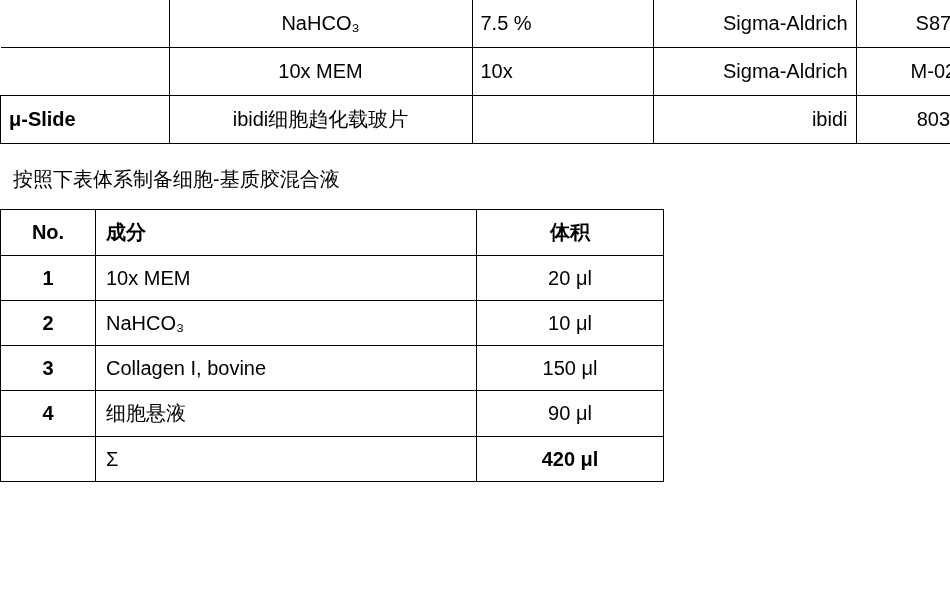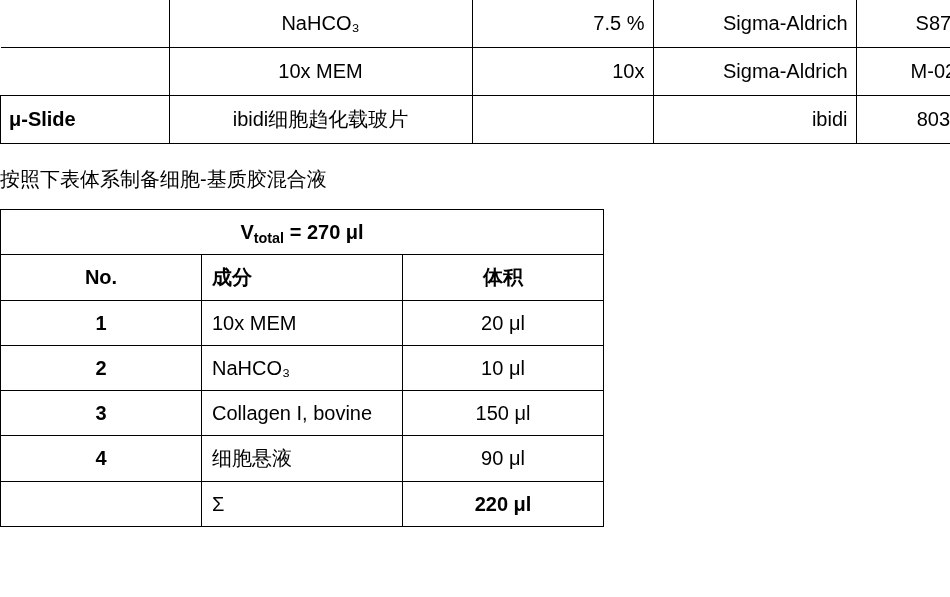--- a/index.html
+++ b/index.html
@@ -40,7 +40,7 @@
   
   .mat-col-0 { width: 152px; font-weight: bold; }
   .mat-col-1 { width: 286px; text-align: center; }
-  .mat-col-2 { width: 164px; text-align: right; }
+  .mat-col-2 { width: 164px; text-align: left; }
   .mat-col-3 { width: 186px; text-align: right; }
   .mat-col-4 { width: 160px; text-align: center; }
 

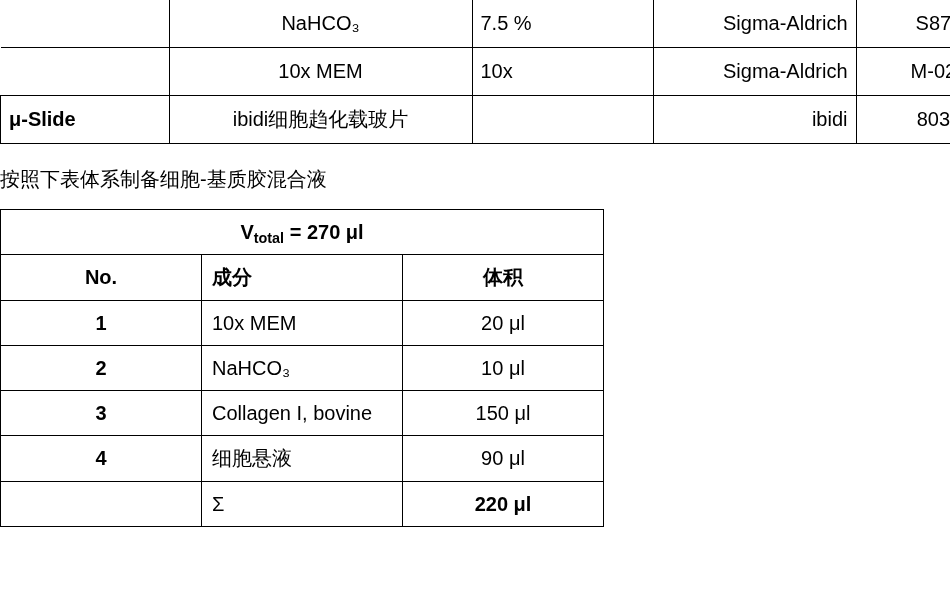--- a/index.html
+++ b/index.html
@@ -61,7 +61,7 @@
   
   .body-para {
     font-size: 20px;
-    padding-left: 0px;
+    padding-left: 13px;
     padding-top: 22px;
     padding-bottom: 10px;
   }

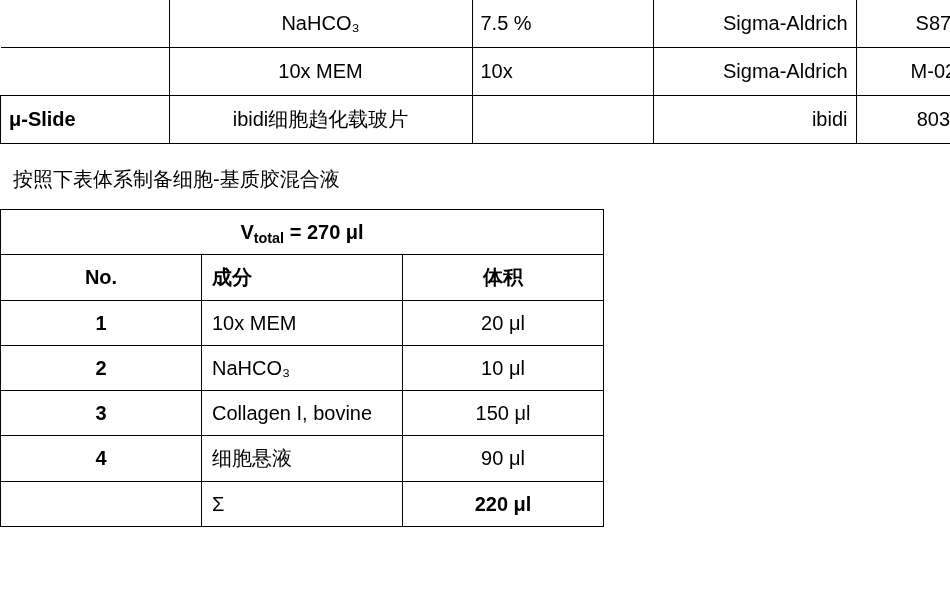--- a/index.html
+++ b/index.html
@@ -128,11 +128,6 @@
     <table class="doc-table mix">
       <tbody>
         <tr>
-          <td colspan="3" class="mix-header-cell">
-            <span>V</span><sub>total</sub><span> = 270 μl</span>
-          </td>
-        </tr>
-        <tr>
           <td class="mix-col-no bold">No.</td>
           <td class="mix-col-name bold">成分</td>
           <td class="mix-col-vol bold mix-header-cell">体积</td>

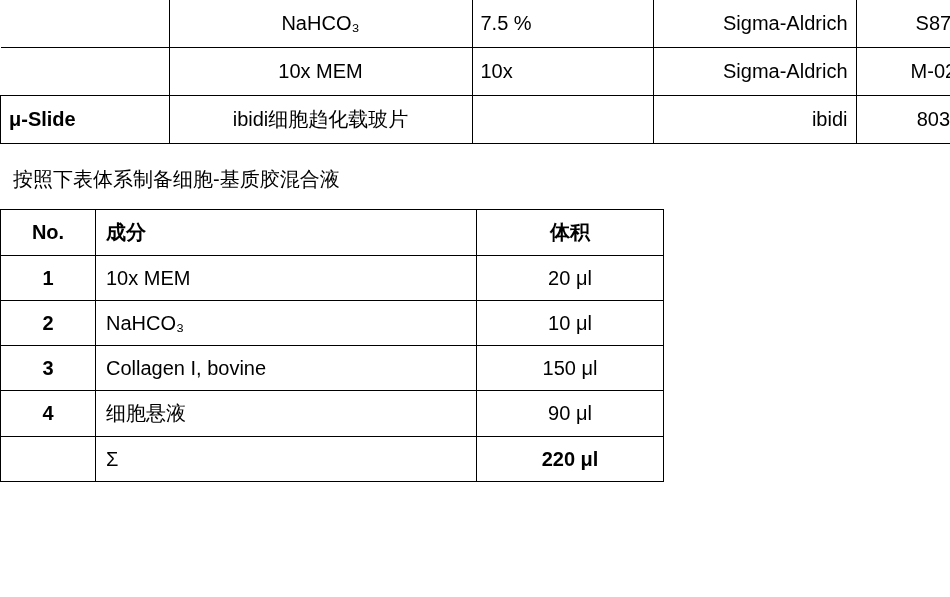--- a/index.html
+++ b/index.html
@@ -155,7 +155,7 @@
         <tr>
           <td class="mix-col-no"></td>
           <td class="mix-col-name">Σ</td>
-          <td class="mix-col-vol bold">220 μl</td>
+          <td class="mix-col-vol bold">420 μl</td>
         </tr>
       </tbody>
     </table>

